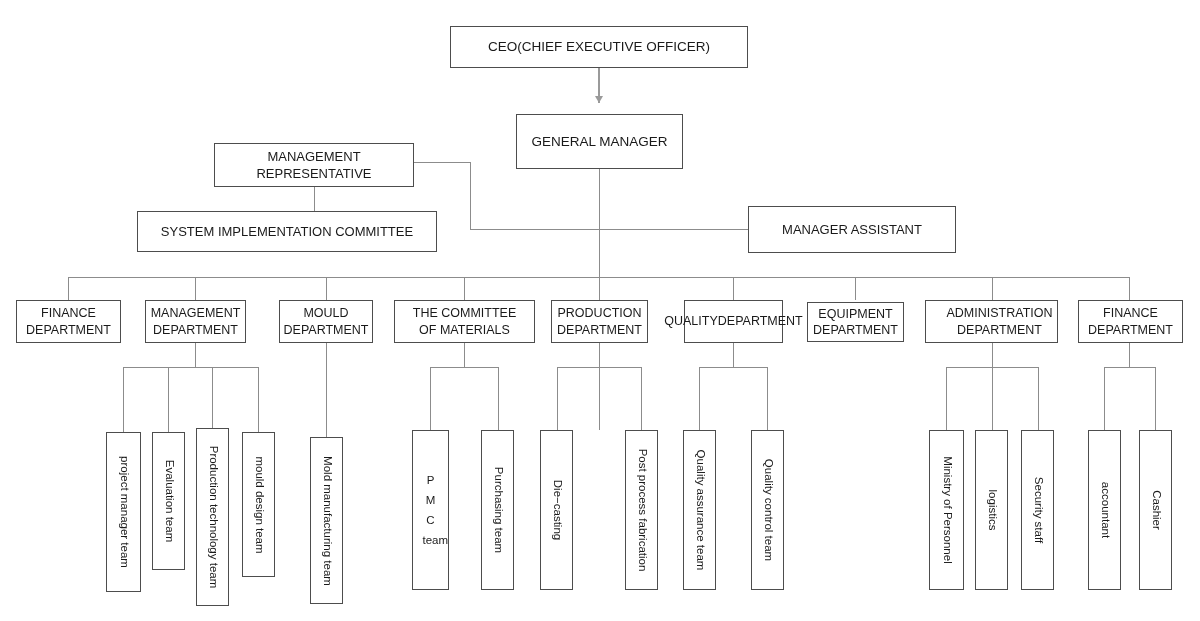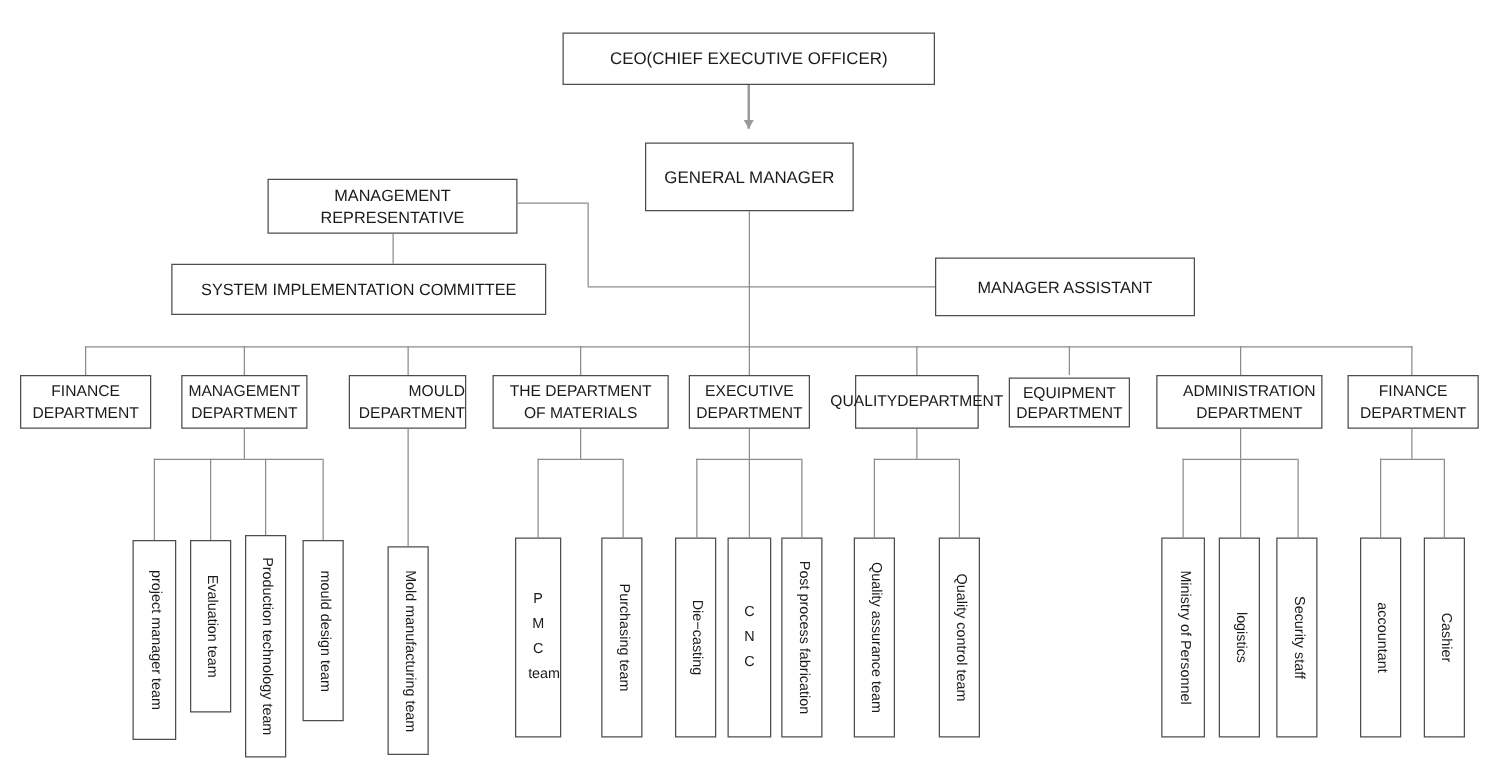--- a/index.html
+++ b/index.html
@@ -132,7 +132,7 @@
     <span>MANAGEMENT</span>
     <span>DEPARTMENT</span>
   </div>
-  <div class="box dept" style="left:279px;top:300px;width:94px;height:43px;flex-direction:column;align-items:flex-end;">
+  <div class="box dept" style="left:279px;top:300px;width:94px;height:43px;flex-direction:column;">
     <span>MOULD</span>
     <span>DEPARTMENT</span>
   </div>

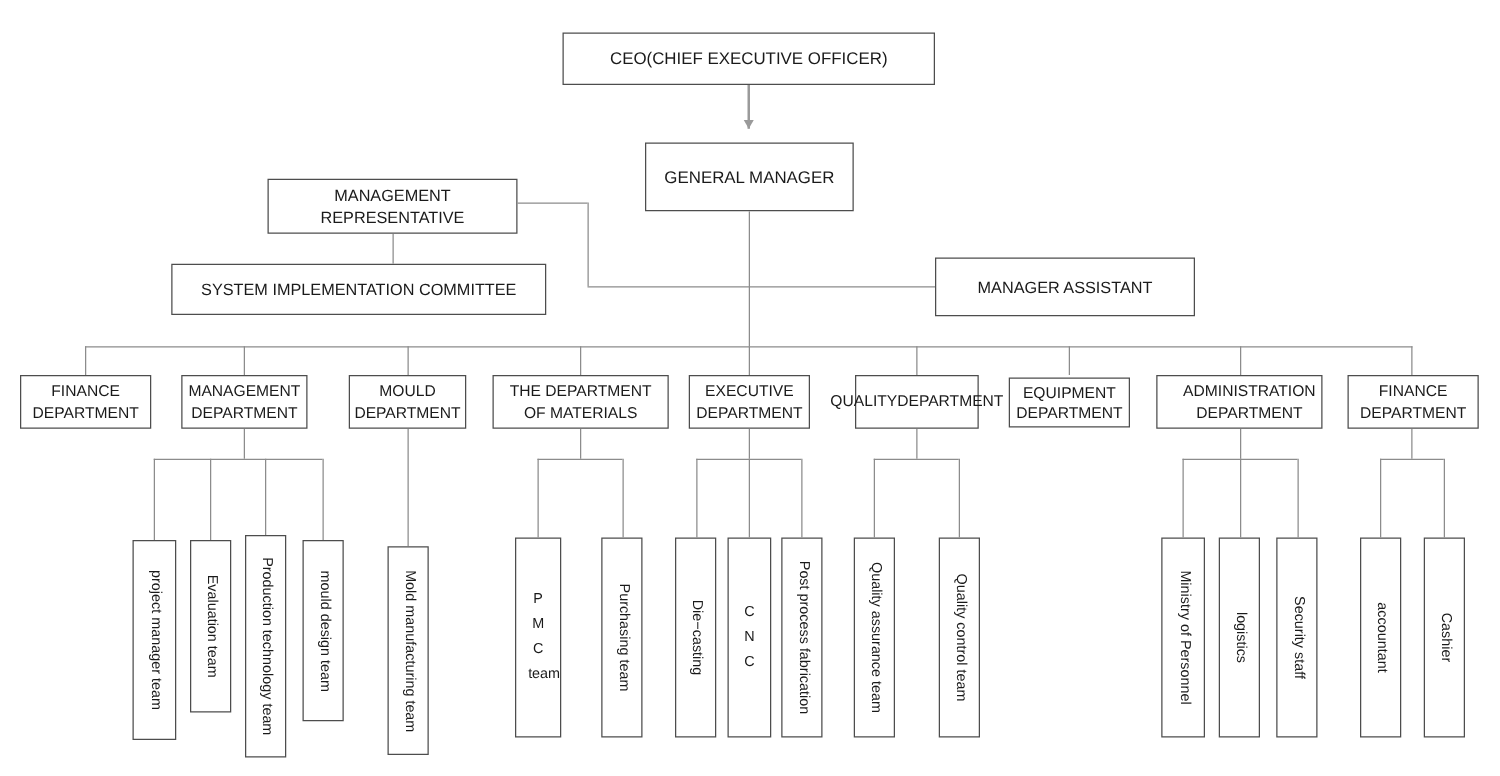--- a/index.html
+++ b/index.html
@@ -137,7 +137,7 @@
     <span>DEPARTMENT</span>
   </div>
   <div class="box dept" style="left:394px;top:300px;width:141px;height:43px;flex-direction:column;">
-    <span>THE DEPARTMENT</span>
+    <span>THE COMMITTEE</span>
     <span>OF MATERIALS</span>
   </div>
   <div class="box dept" style="left:551px;top:300px;width:97px;height:43px;flex-direction:column;">

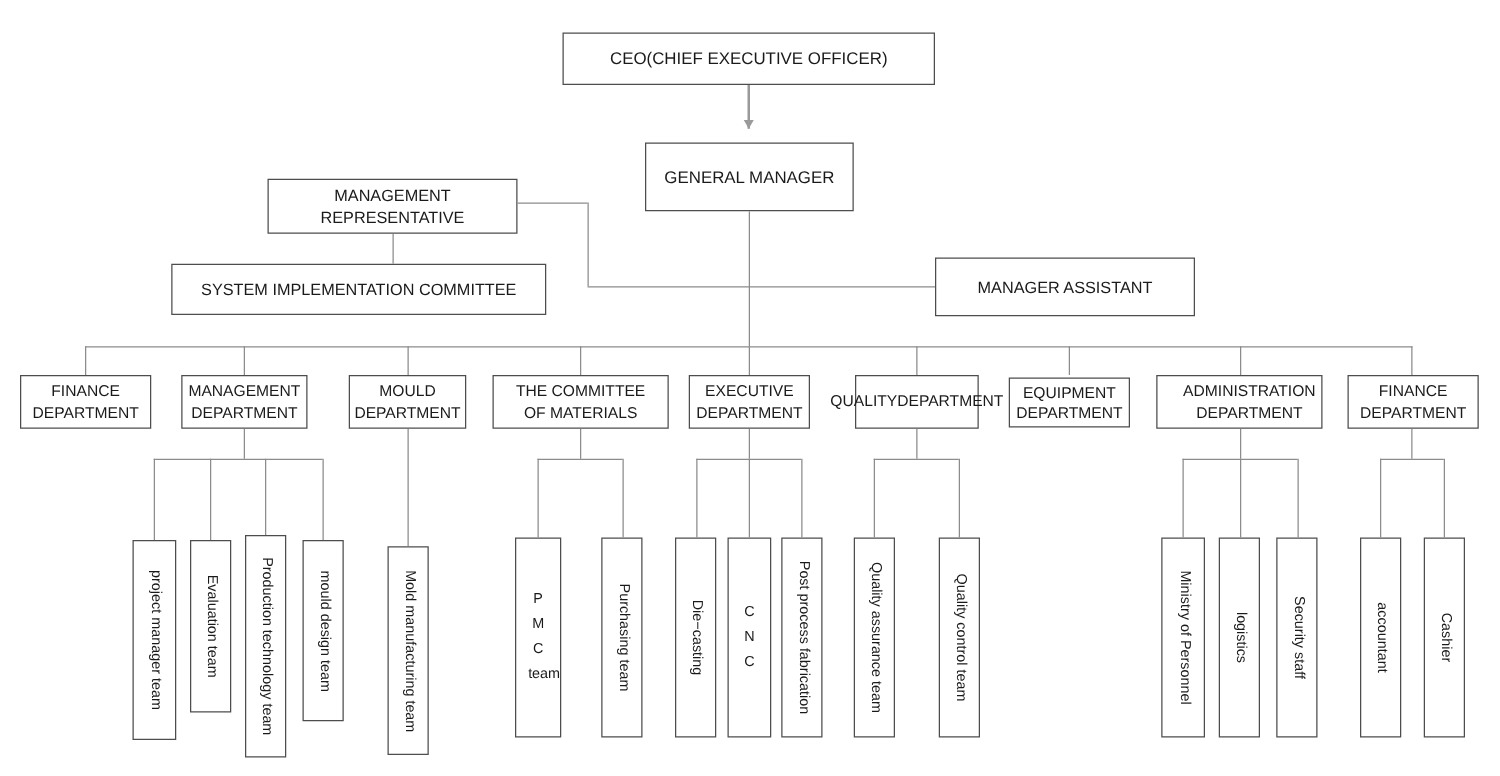--- a/index.html
+++ b/index.html
@@ -141,7 +141,7 @@
     <span>OF MATERIALS</span>
   </div>
   <div class="box dept" style="left:551px;top:300px;width:97px;height:43px;flex-direction:column;">
-    <span>EXECUTIVE</span>
+    <span>PRODUCTION</span>
     <span>DEPARTMENT</span>
   </div>
   <div class="box dept" style="left:684px;top:300px;width:99px;height:43px;flex-direction:row;">

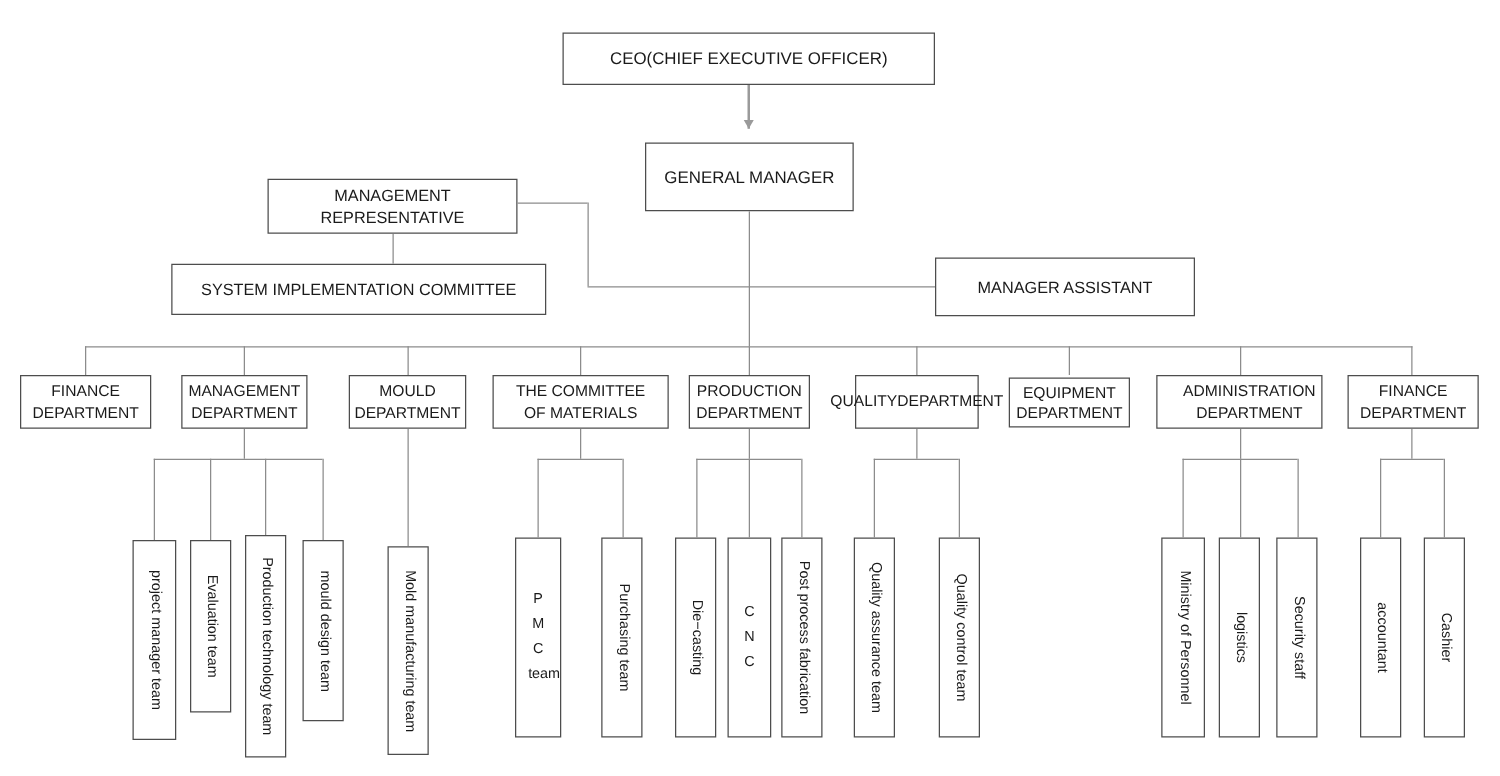--- a/index.html
+++ b/index.html
@@ -207,9 +207,6 @@
   <div class="vbox" style="left:540px;top:430px;width:33px;height:160px;">
     <span class="vtext">Die−casting</span>
   </div>
-  <div class="vbox stack" style="left:582px;top:430px;width:35px;height:160px;">
-    <span class="vtext">C N C</span>
-  </div>
   <div class="vbox" style="left:625px;top:430px;width:33px;height:160px;">
     <span class="vtext">Post process fabrication</span>
   </div>

